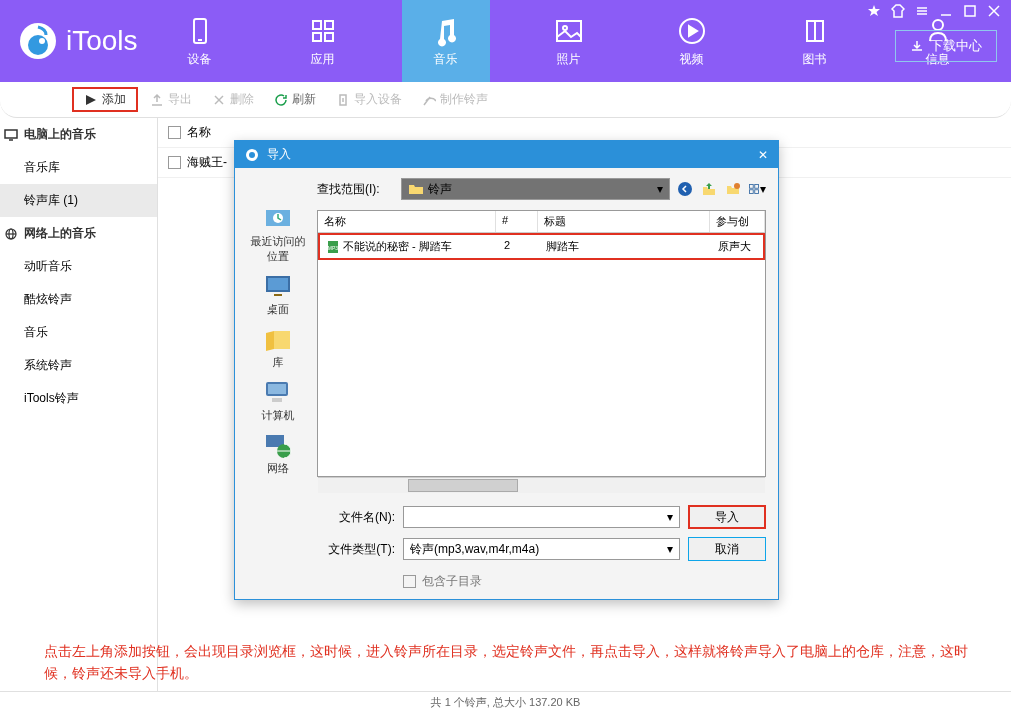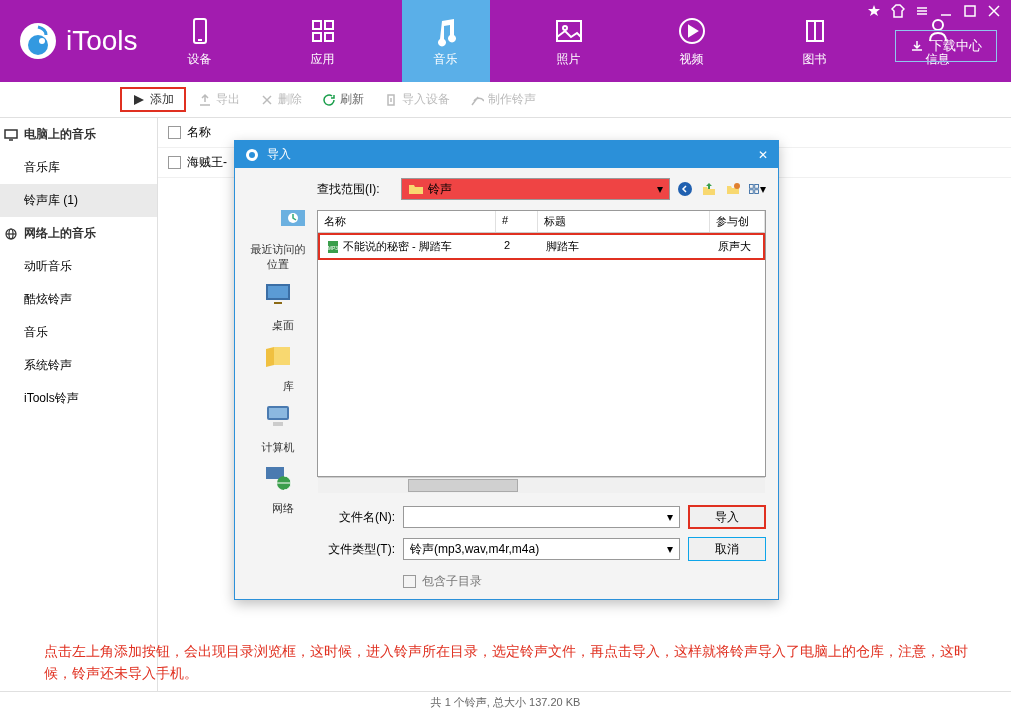--- a/index.html
+++ b/index.html
@@ -5,7 +5,7 @@
 * { margin: 0; padding: 0; box-sizing: border-box; font-family: "Microsoft YaHei", Arial, sans-serif; }
 body { width: 1011px; height: 711px; background: #fff; position: relative; overflow: hidden; }
 
-.header { background: #a21caf; height: 82px; display: flex; align-items: stretch; color: #fff; position: relative; }
+.header { background: #8b5cf6; height: 82px; display: flex; align-items: stretch; color: #fff; position: relative; }
 .logo { display: flex; align-items: center; padding: 0 18px; font-size: 28px; font-weight: 300; }
 .logo-icon { width: 40px; height: 40px; margin-right: 8px; }
 .tabs { display: flex; gap: 35px; }

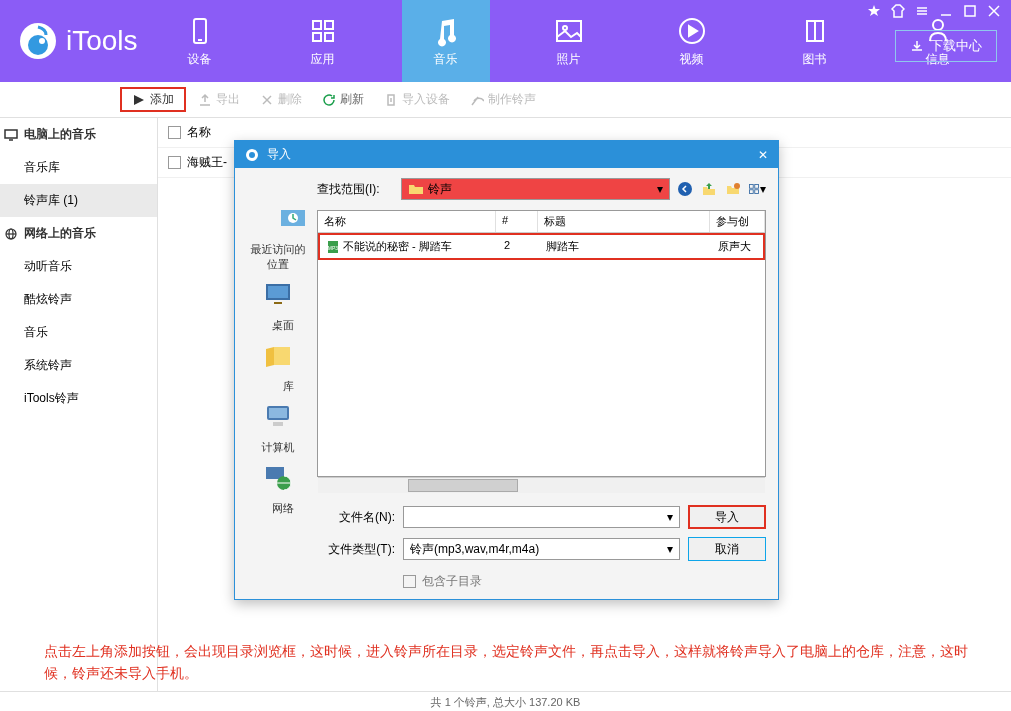--- a/index.html
+++ b/index.html
@@ -160,7 +160,7 @@
   </div>
 </div>
 
-<div class="toolbar" style="padding-left:120px;">
+<div class="toolbar" style="padding-left:72px;border-radius:17px;">
   <div class="tb-btn highlight">
       <svg viewBox="0 0 14 14" fill="#333">
         <path d="M2 2 L12 7 L2 12 Z"></path>

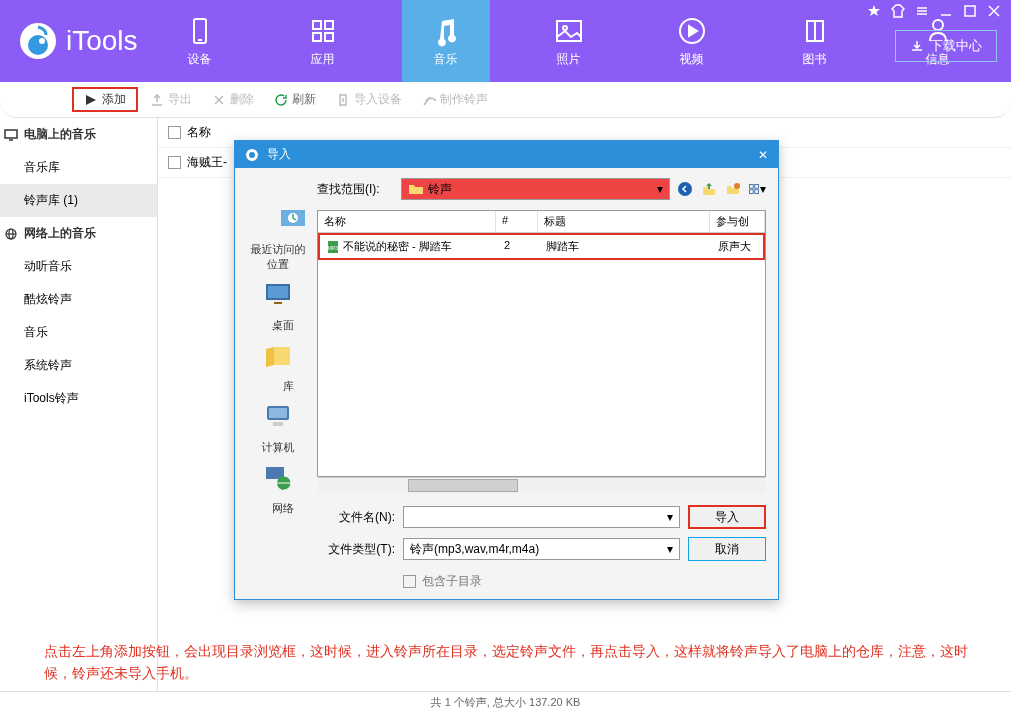--- a/index.html
+++ b/index.html
@@ -42,7 +42,7 @@
 .loc-item svg { width: 32px; height: 32px; }
 .dlg-right { flex: 1; display: flex; flex-direction: column; }
 .look-row { display: flex; align-items: center; gap: 6px; margin-bottom: 6px; }
-.combo { flex: 1; border: 1px solid #999; background: #ef4444; height: 22px; display: flex; align-items: center; padding: 0 6px; position: relative; }
+.combo { flex: 1; border: 1px solid #999; background: #737373; height: 22px; display: flex; align-items: center; padding: 0 6px; position: relative; }
 .combo-arrow { margin-left: auto; }
 .nav-icons { display: flex; gap: 6px; }
 .nav-icons span { width: 18px; height: 18px; display: flex; align-items: center; justify-content: center; cursor: pointer; }

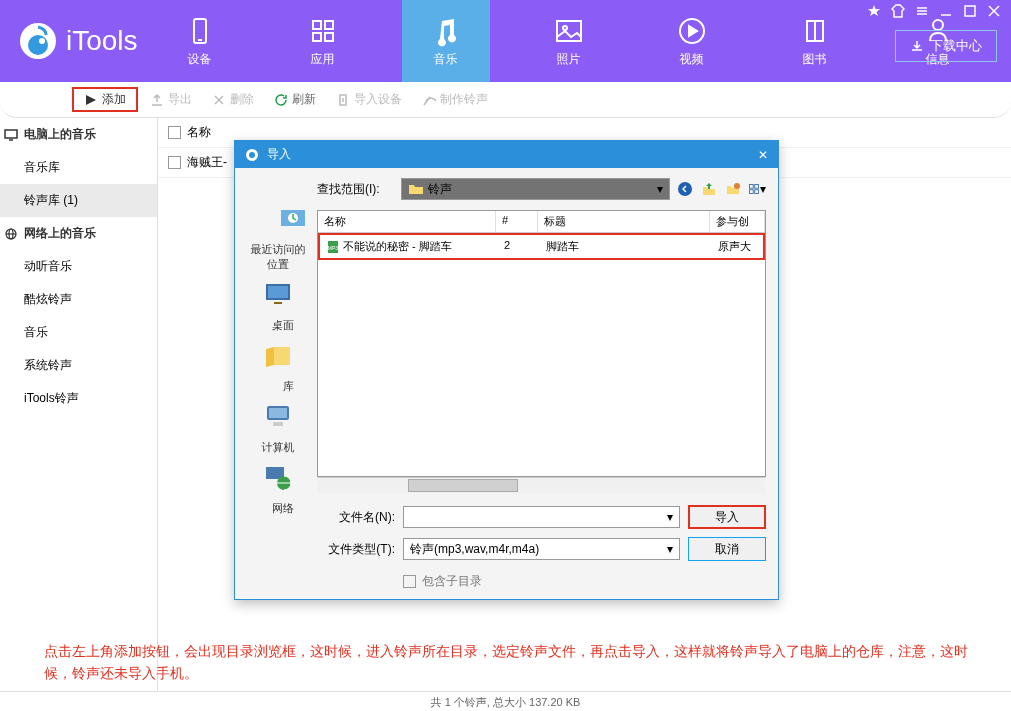--- a/index.html
+++ b/index.html
@@ -38,7 +38,7 @@
 .dialog-title .close { margin-left: auto; cursor: pointer; }
 .dialog-body { padding: 10px 12px; display: flex; gap: 8px; height: calc(100% - 26px); }
 .dlg-left { width: 62px; display: flex; flex-direction: column; align-items: center; gap: 6px; padding-top: 24px; }
-.loc-item { display: flex; flex-direction: column; align-items: flex-end; gap: 8px; font-size: 11px; color: #333; cursor: pointer; }
+.loc-item { display: flex; flex-direction: column; align-items: center; gap: 0; font-size: 11px; color: #333; cursor: pointer; }
 .loc-item svg { width: 32px; height: 32px; }
 .dlg-right { flex: 1; display: flex; flex-direction: column; }
 .look-row { display: flex; align-items: center; gap: 6px; margin-bottom: 6px; }

